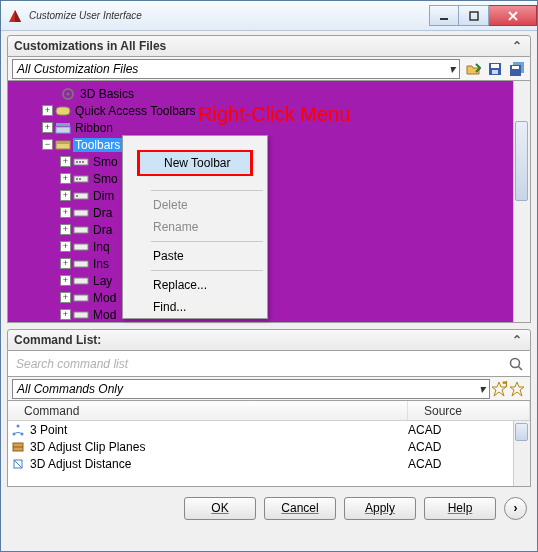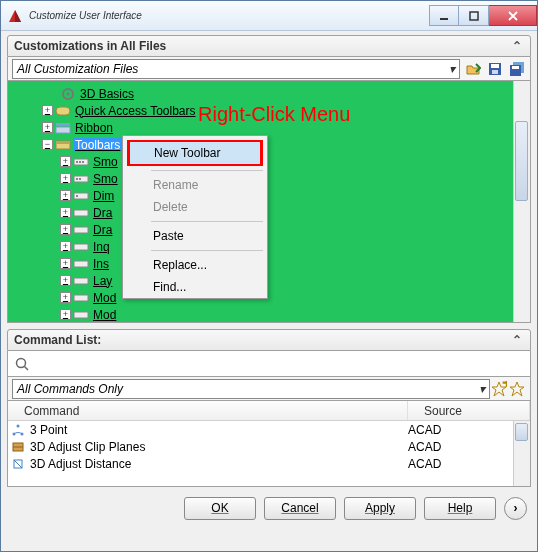--- a/index.html
+++ b/index.html
@@ -25,7 +25,7 @@
 .select .sel-caret { margin-left:auto; color:#333; }
 .tbic { width:18px; height:18px; display:flex; align-items:center; justify-content:center; }
 
-.tree-area { border:1px solid #a0a0a0; border-top:none; height:242px; background:#22c55e; position:relative; overflow:hidden;text-decoration:underline; }
+.tree-area { border:1px solid #a0a0a0; border-top:none; height:242px; background:#a21caf; position:relative; overflow:hidden; }
 .tree-scroll { position:absolute; right:0; top:0; bottom:0; width:17px; background:#f0f0f0; border-left:1px solid #ccc; }
 .tree-thumb { position:absolute; right:2px; top:40px; width:13px; height:80px; background:linear-gradient(#e8eef7,#c9d6e8); border:1px solid #9cb0c9; border-radius:2px; }
 .tree { padding: 4px 0 0 16px; }

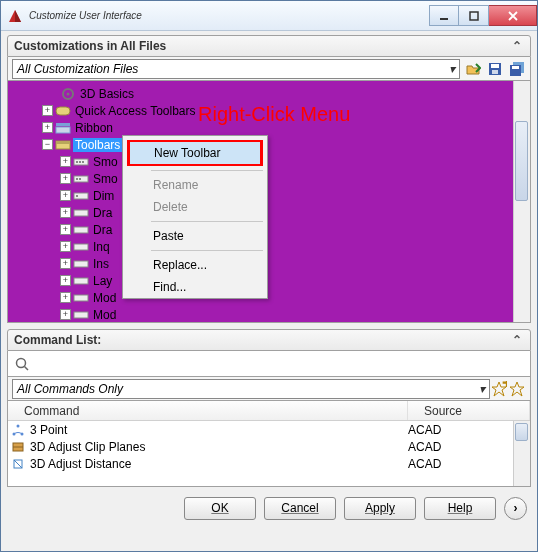--- a/index.html
+++ b/index.html
@@ -44,7 +44,7 @@
 .ctx-item { height:22px; display:flex; align-items:center; padding-left:30px; color:#000; }
 .ctx-item.disabled { color:#8a8a8a; }
 .ctx-item.hover { background:#cde4f7; border:1px solid #78a8d8; margin:-1px 0; }
-.ctx-item.firsthover { border:2px solid #ff0000; border-left-width:3px; border-right-width:3px; height:26px; margin:4px;padding-left:24px; }
+.ctx-item.firsthover { border:2px solid #ff0000; border-left-width:3px; border-right-width:3px; height:26px; margin:14px;padding-left:24px; }
 .ctx-sep { height:1px; background:#c8c8c8; margin:3px 4px 3px 28px; }
 
 .cmd-panel { margin: 6px 6px 0 6px; }

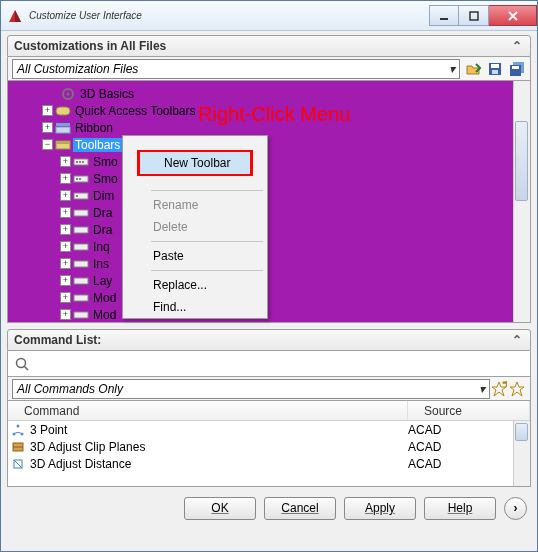--- a/index.html
+++ b/index.html
@@ -381,10 +381,10 @@
       </div>
     <div class="ctx-sep"></div>
     <div class="ctx-item disabled">
+        <span>Delete</span>
+      </div>
+    <div class="ctx-item disabled">
         <span>Rename</span>
-      </div>
-    <div class="ctx-item disabled">
-        <span>Delete</span>
       </div>
     <div class="ctx-sep"></div>
     <div class="ctx-item">

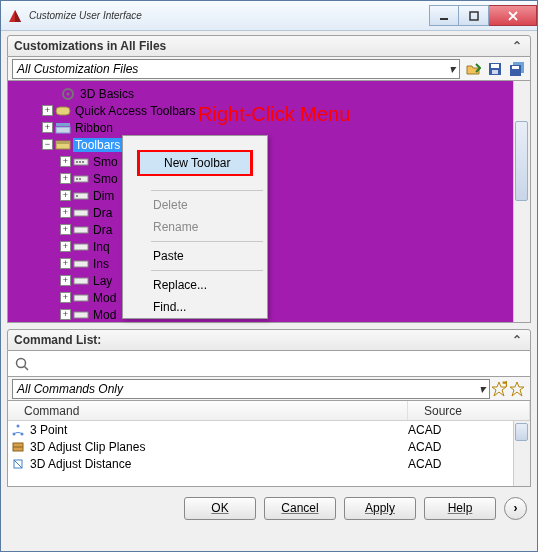--- a/index.html
+++ b/index.html
@@ -288,6 +288,7 @@
       <span class="chev">⌃</span>
     </div>
     <div class="search-row">
+      <input class="search-inp" placeholder="Search command list" style="">
       <span class="mag">
           <svg width="16" height="16" viewBox="0 0 16 16">
             <circle cx="7" cy="7" r="4.5" fill="none" stroke="#666" stroke-width="1.5"></circle>

